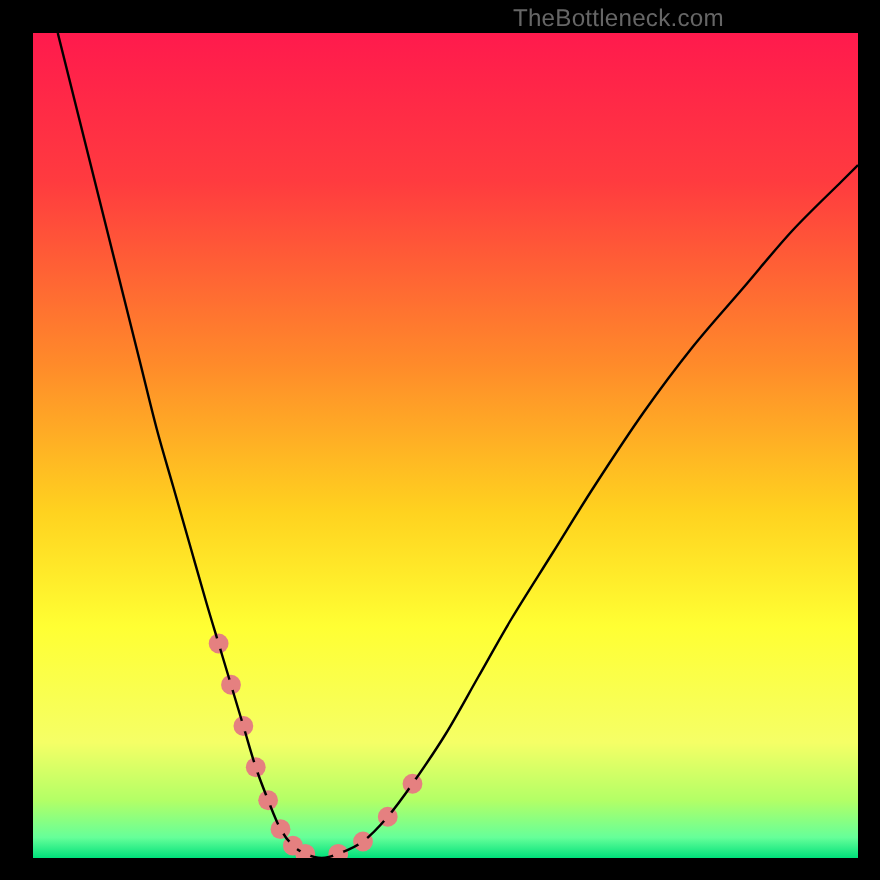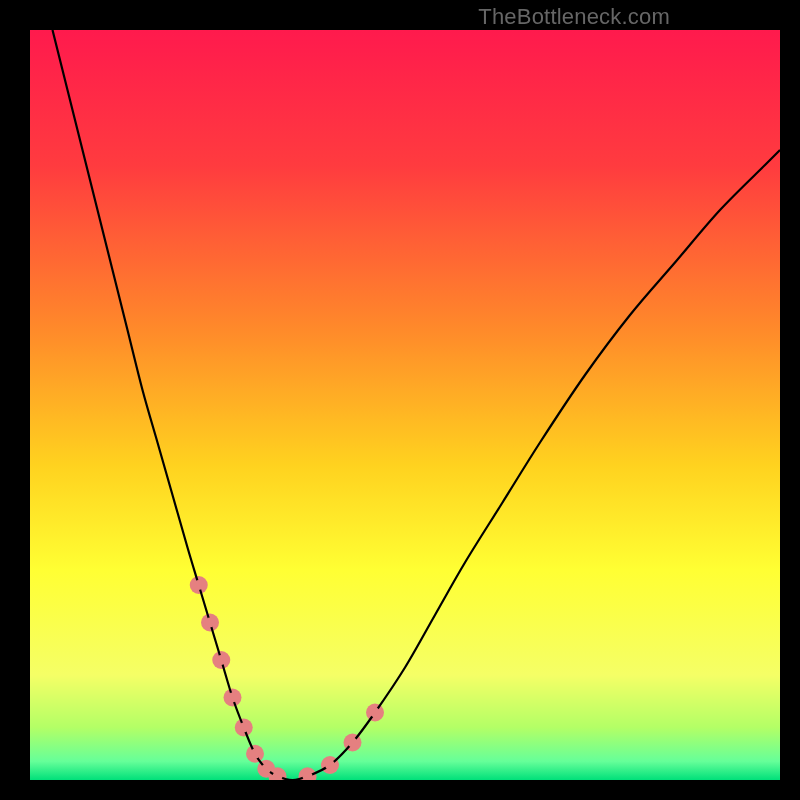--- a/index.html
+++ b/index.html
@@ -18,7 +18,6 @@
     width: 668px;
     height: 800px;
     background: #000;
-    padding-left: 12px;
   }
   .plot {
     position: absolute;

